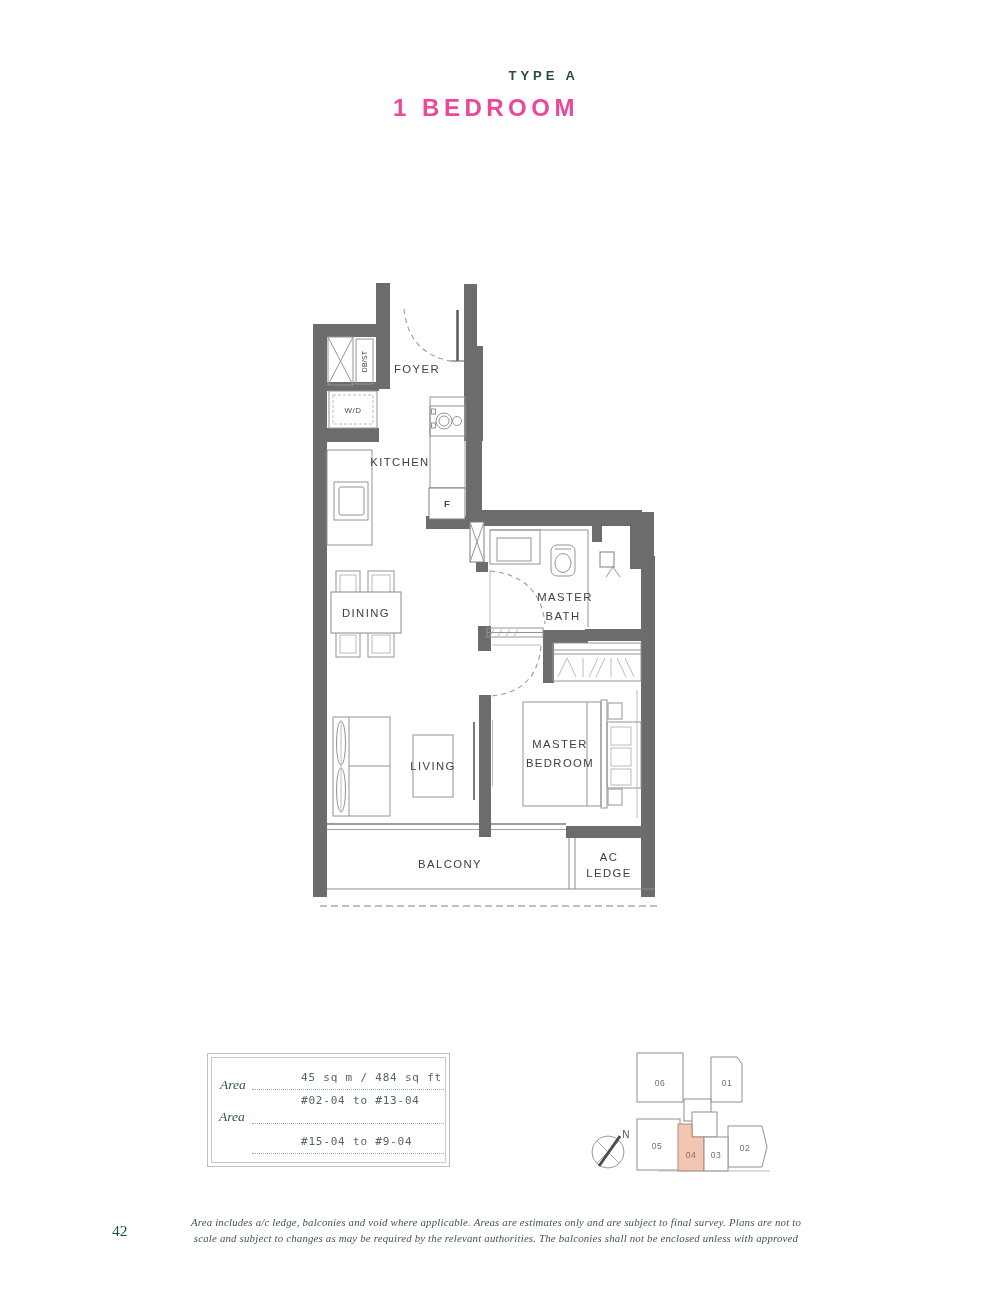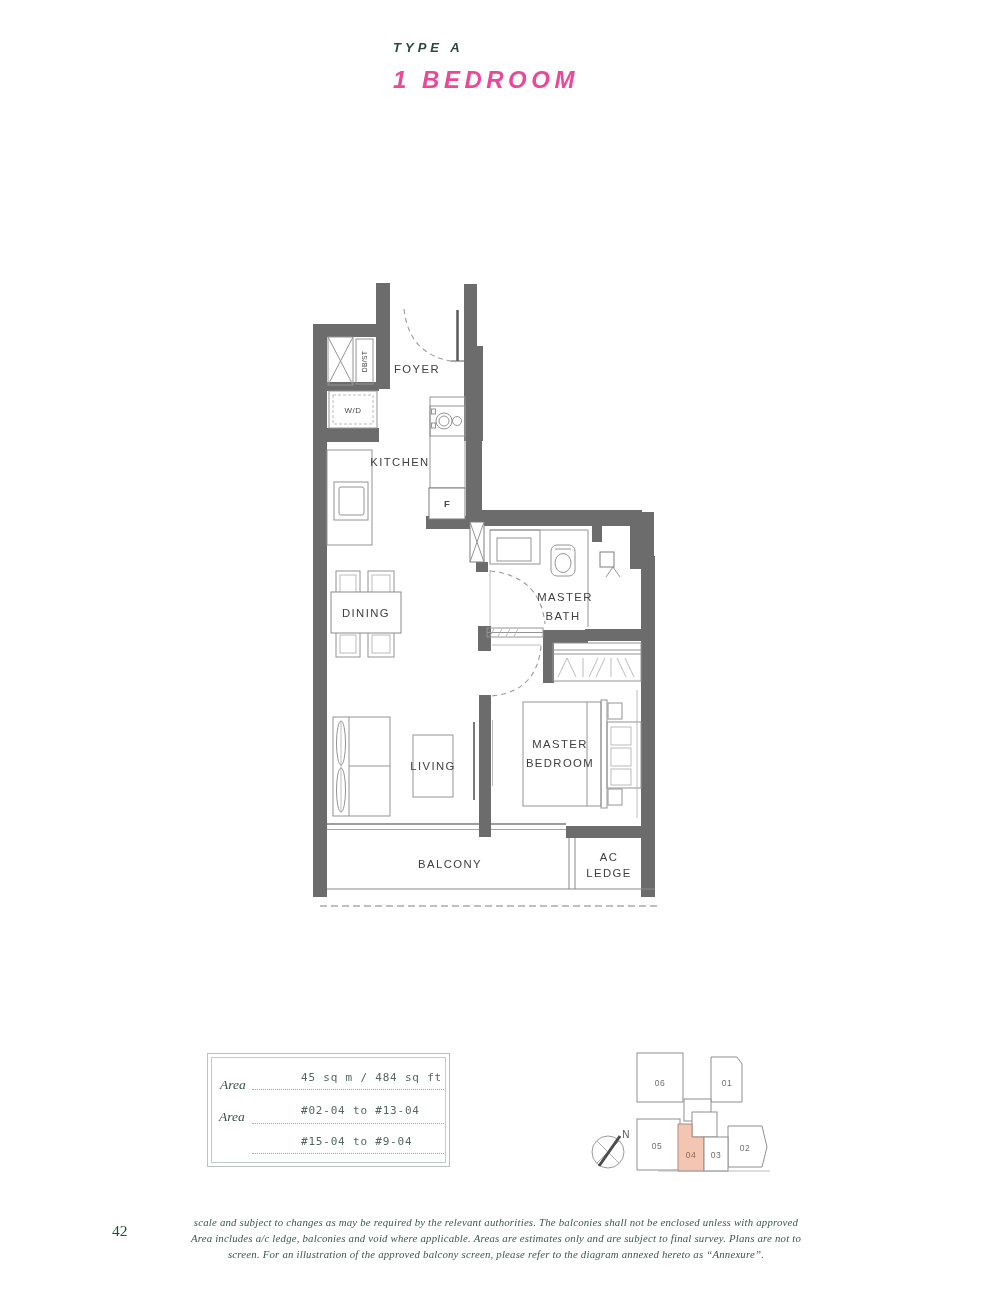--- a/index.html
+++ b/index.html
@@ -8,7 +8,7 @@
     font-family:"Liberation Sans",sans-serif;overflow:hidden;
   }
   
-  .header{position:absolute;left:486px;top:40px;transform:translateX(-50%);text-align:left;white-space:nowrap;font-style:italic;}
+  .header{position:absolute;left:486px;top:68px;transform:translateX(-50%);text-align:right;white-space:nowrap;}
   .type-label{font-size:13px;font-weight:bold;letter-spacing:4px;color:#2a4a3f;}
   .page-title{margin-top:11px;font-size:24px;font-weight:bold;letter-spacing:4.5px;color:#ec4899;}
   

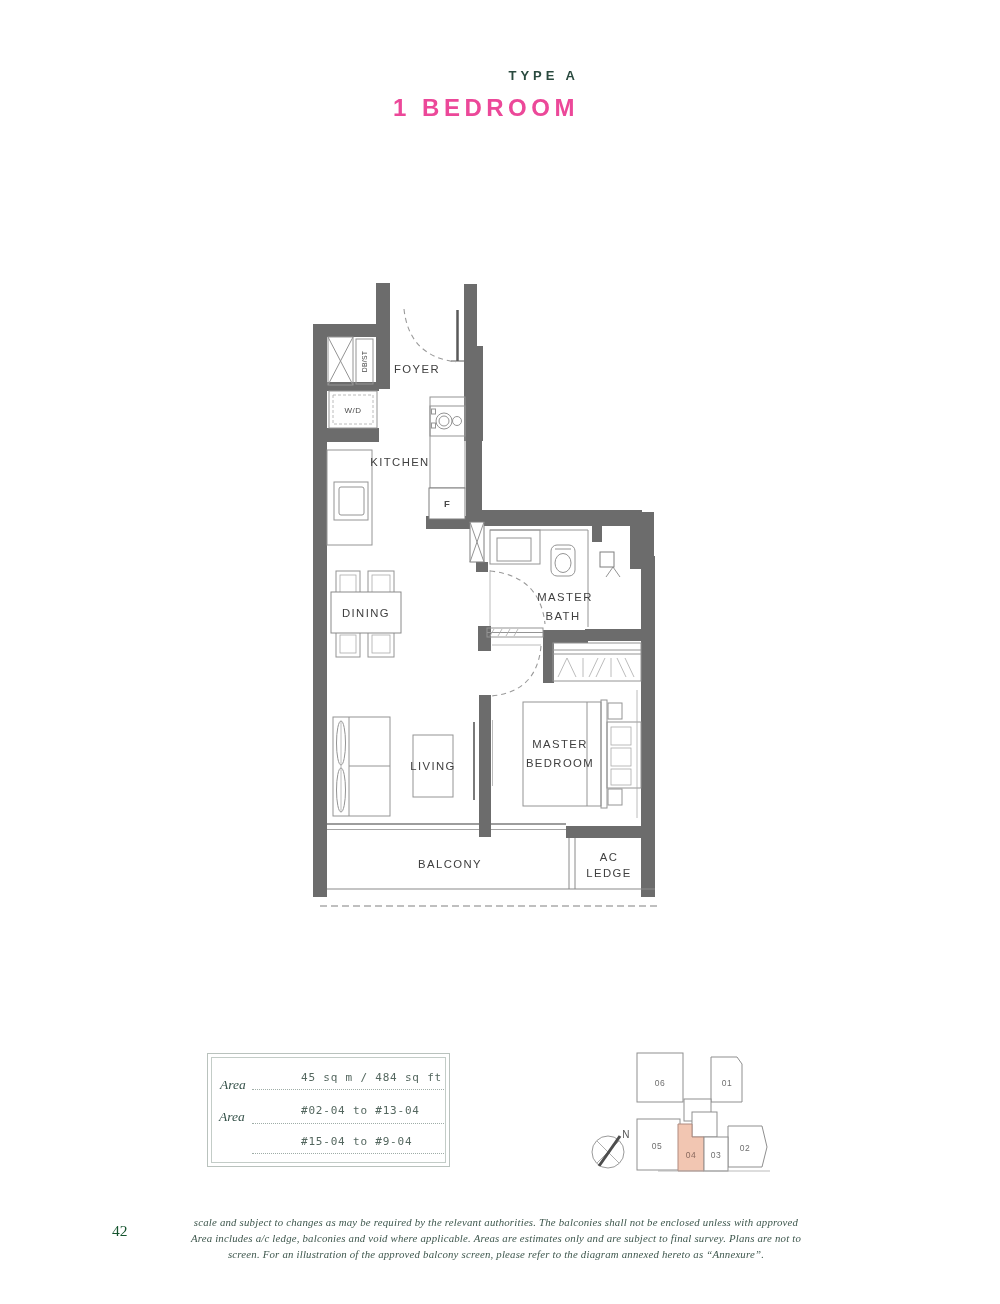--- a/index.html
+++ b/index.html
@@ -238,7 +238,7 @@
   <div class="ib-value" style="left:46px;top:17px;">45 sq m / 484 sq ft</div>
   <div class="ib-line" style="top:35px;"></div>
   <div class="ib-label" style="left:11px;top:55px;">Area</div>
-  <div class="ib-value" style="left:46px;top:50px;">#02-04 to #13-04</div>
+  <div class="ib-value" style="left:46px;top:40px;">#02-04 to #13-04</div>
   <div class="ib-line" style="top:69px;"></div>
   <div class="ib-value" style="left:46px;top:81px;">#15-04 to #9-04</div>
   <div class="ib-line" style="top:99px;"></div>

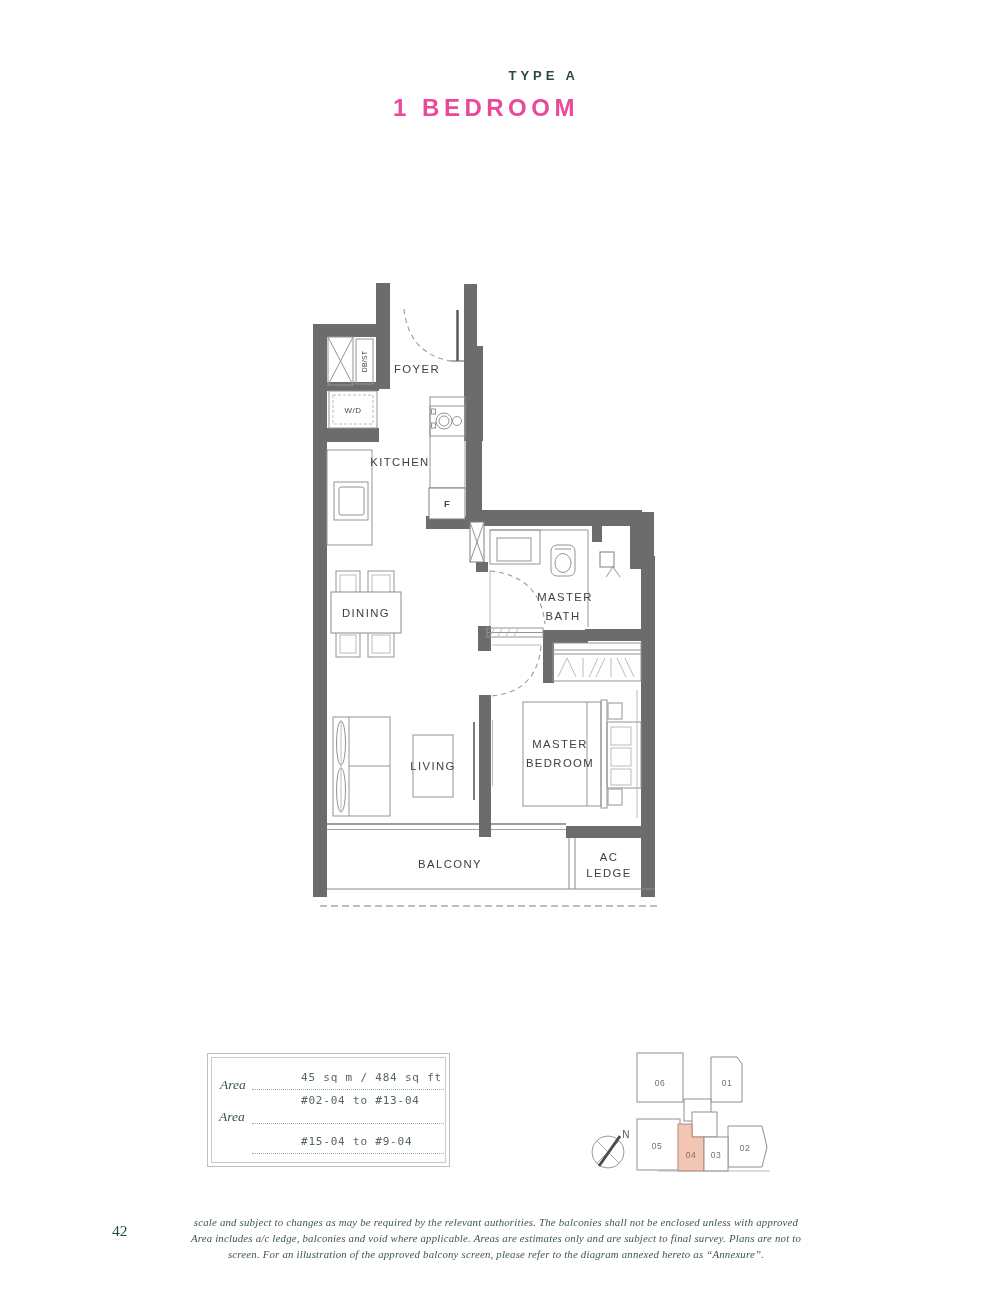--- a/index.html
+++ b/index.html
@@ -272,8 +272,8 @@
 </svg>
 
 <div class="footer">
+  <div>Area includes a/c ledge, balconies and void where applicable. Areas are estimates only and are subject to final survey. Plans are not to</div>
   <div>scale and subject to changes as may be required by the relevant authorities. The balconies shall not be enclosed unless with approved</div>
-  <div>Area includes a/c ledge, balconies and void where applicable. Areas are estimates only and are subject to final survey. Plans are not to</div>
   <div>screen. For an illustration of the approved balcony screen, please refer to the diagram annexed hereto as “Annexure”.</div>
 </div>
 <div class="page-number">42</div>

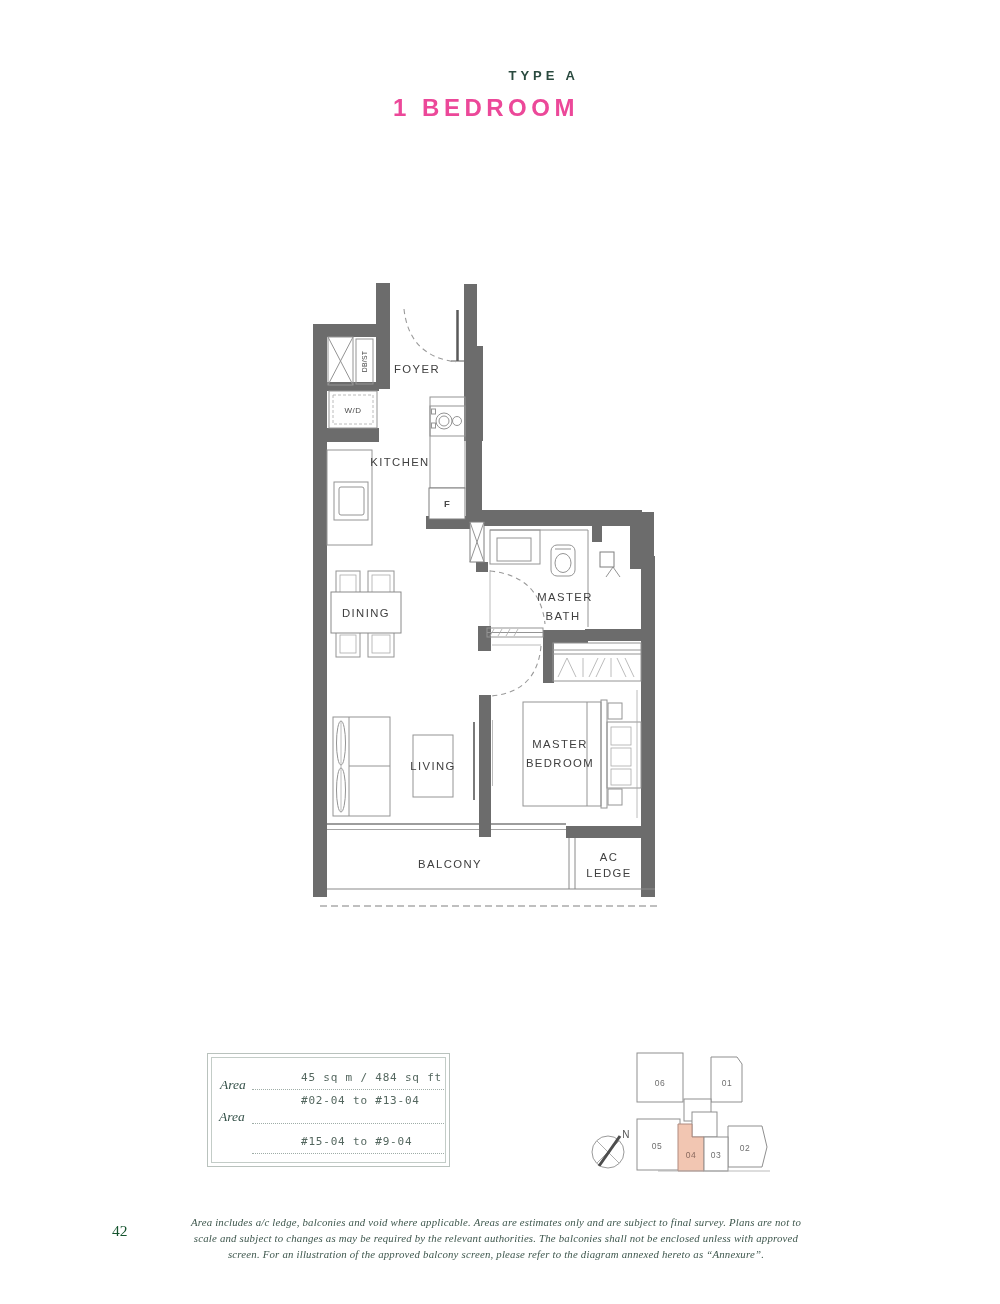--- a/index.html
+++ b/index.html
@@ -274,7 +274,6 @@
 <div class="footer">
   <div>Area includes a/c ledge, balconies and void where applicable. Areas are estimates only and are subject to final survey. Plans are not to</div>
   <div>scale and subject to changes as may be required by the relevant authorities. The balconies shall not be enclosed unless with approved</div>
-  <div>screen. For an illustration of the approved balcony screen, please refer to the diagram annexed hereto as “Annexure”.</div>
 </div>
 <div class="page-number">42</div>
 

